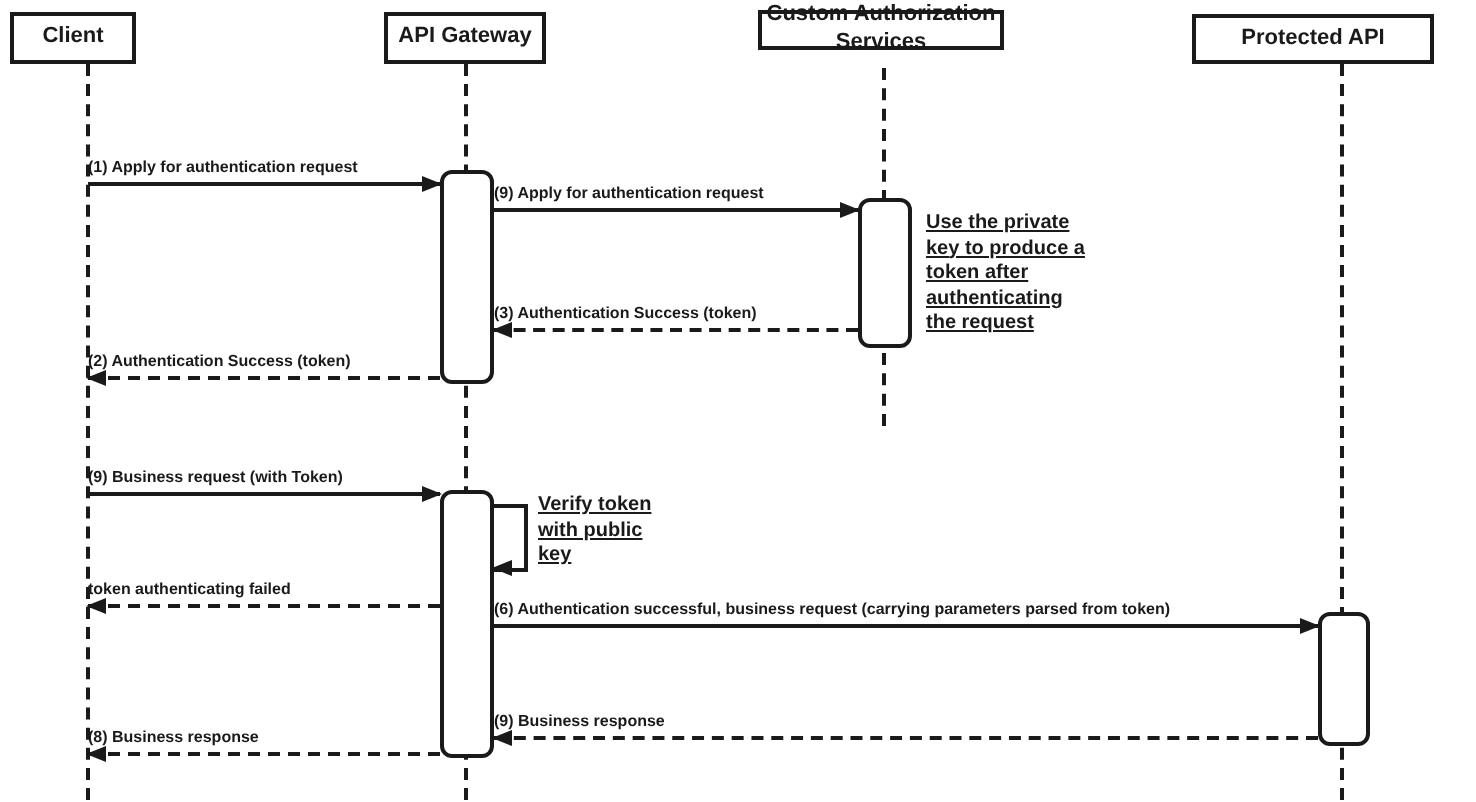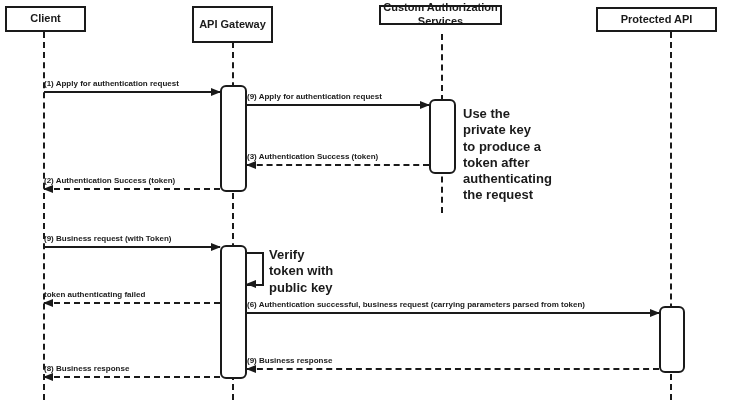--- a/index.html
+++ b/index.html
@@ -99,7 +99,7 @@
   <div class="lifeline" style="left:441px; top:34px; height:179px;"></div>
   <div class="lifeline" style="left:670px; top:32px; height:368px;"></div>
 
-  <div class="actor-box" style="left:5px; top:6px; width:81px; height:26px;">
+  <div class="actor-box" style="left:5px; top:6px; width:63px; height:26px;">
     <span>Client</span>
   </div>
   <div class="actor-box" style="left:192px; top:6px; width:81px; height:37px;">

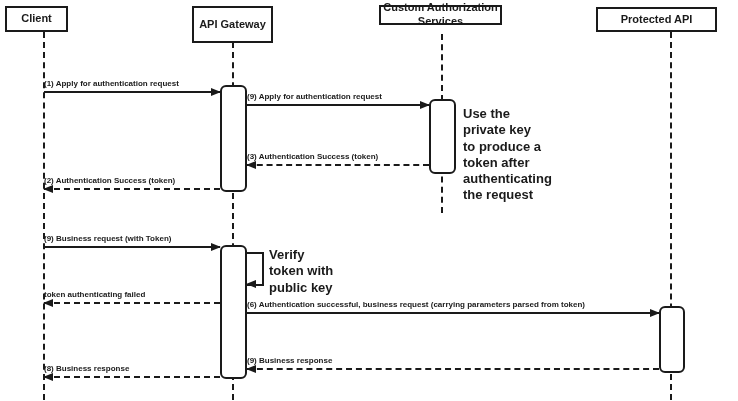--- a/index.html
+++ b/index.html
@@ -102,7 +102,7 @@
   <div class="actor-box" style="left:5px; top:6px; width:63px; height:26px;">
     <span>Client</span>
   </div>
-  <div class="actor-box" style="left:192px; top:6px; width:81px; height:37px;">
+  <div class="actor-box" style="left:192px; top:6px; width:81px; height:26px;">
     <span>API Gateway</span>
   </div>
   <div class="actor-box" style="left:379px; top:5px; width:123px; height:20px;">

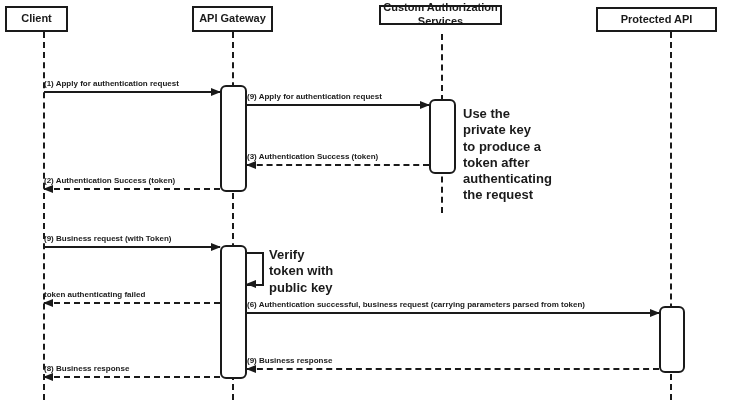--- a/index.html
+++ b/index.html
@@ -82,9 +82,10 @@
 
   .side-note {
     position: absolute;
-    font-size: 13px; font-weight: bold;
+    font-size: 10px; font-weight: bold;
     line-height: 1.25;
     color: var(--ink);
+    text-decoration: underline;
   }
   .note-cas { left: 463px; top: 106px; width: 80px; }
   .note-verify { left: 269px; top: 247px; width: 66px; }

